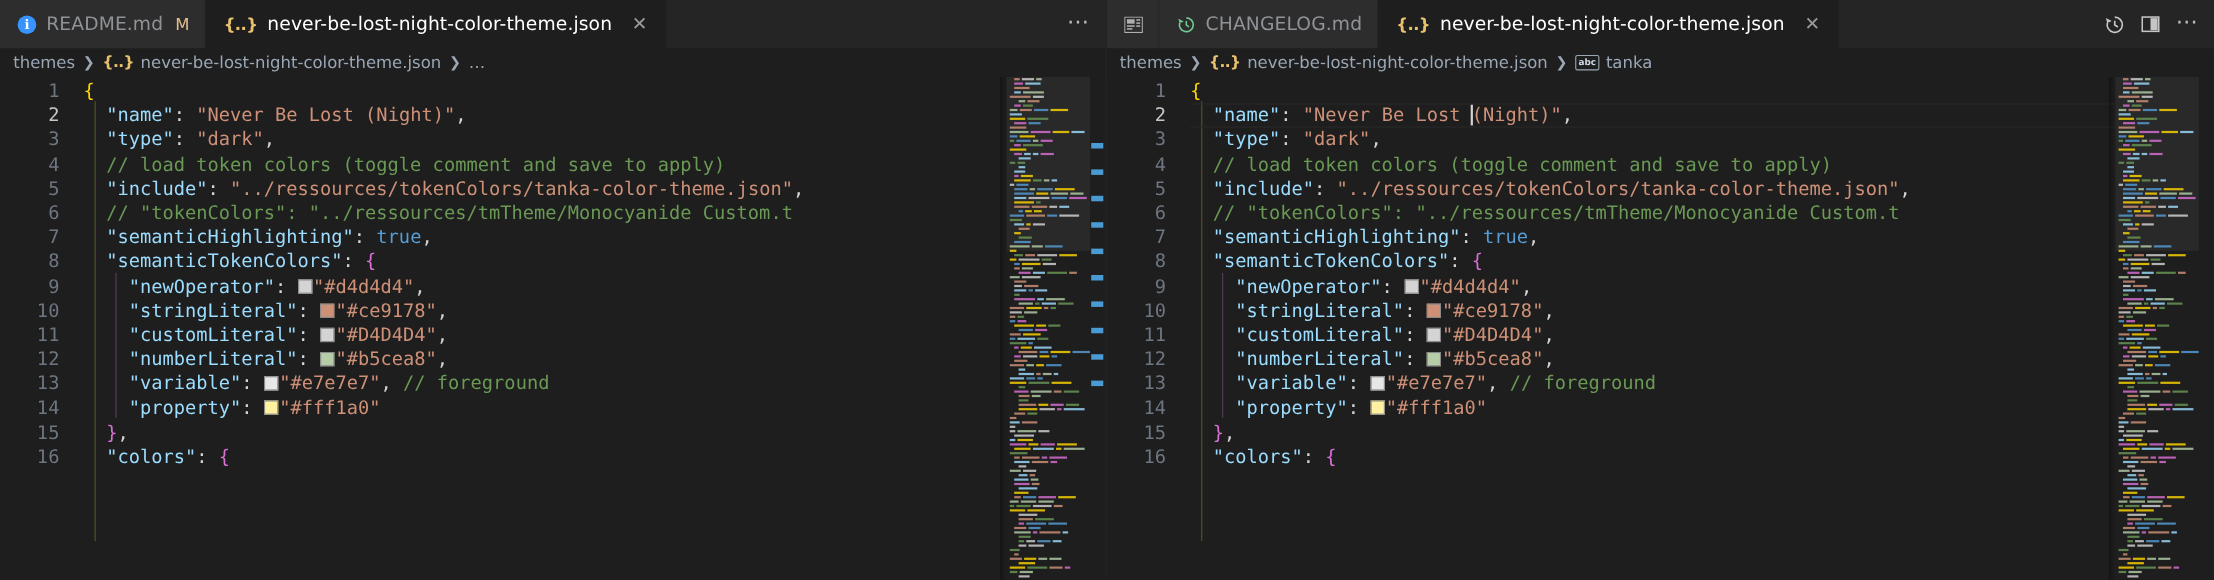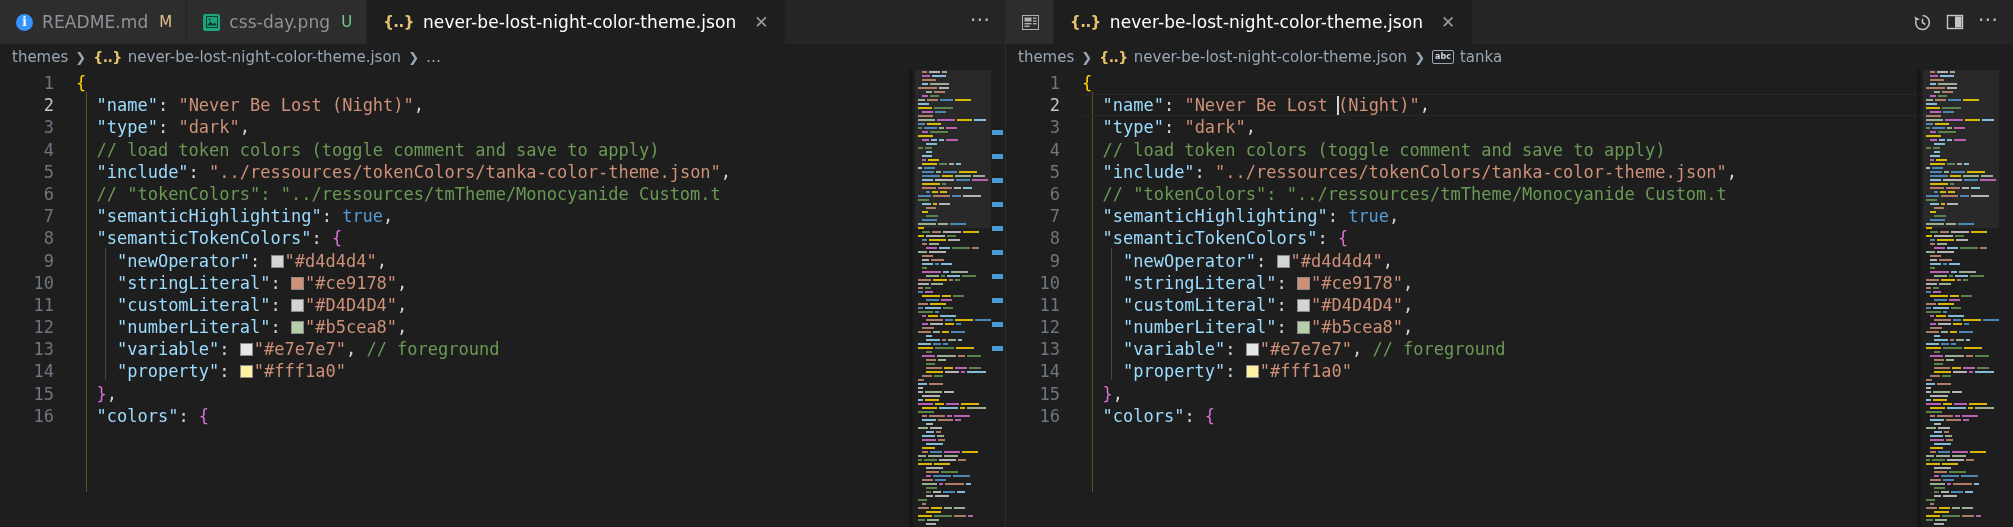--- a/index.html
+++ b/index.html
@@ -191,17 +191,6 @@
         <span class="icon-info">i</span>
         <span class="tab-label">README.md</span>
         <span class="tab-dirty m">M</span>
-      </div>
-      <div class="tab">
-        <span class="icon-img">
-          <svg width="12" height="12" viewBox="0 0 12 12">
-              <rect x="0.5" y="0.5" width="11" height="11" fill="none" stroke="#0f3d31"></rect>
-              <circle cx="3.6" cy="3.6" r="1.1" fill="#0f3d31"></circle>
-              <path d="M1 9.5 L4.4 5.6 L7 8.3 L8.7 6.6 L11 9.5 Z" fill="#0f3d31"></path>
-            </svg>
-        </span>
-        <span class="tab-label">css-day.png</span>
-        <span class="tab-dirty u">U</span>
       </div>
       <div class="tab active">
         <span class="icon-json">{..}</span>

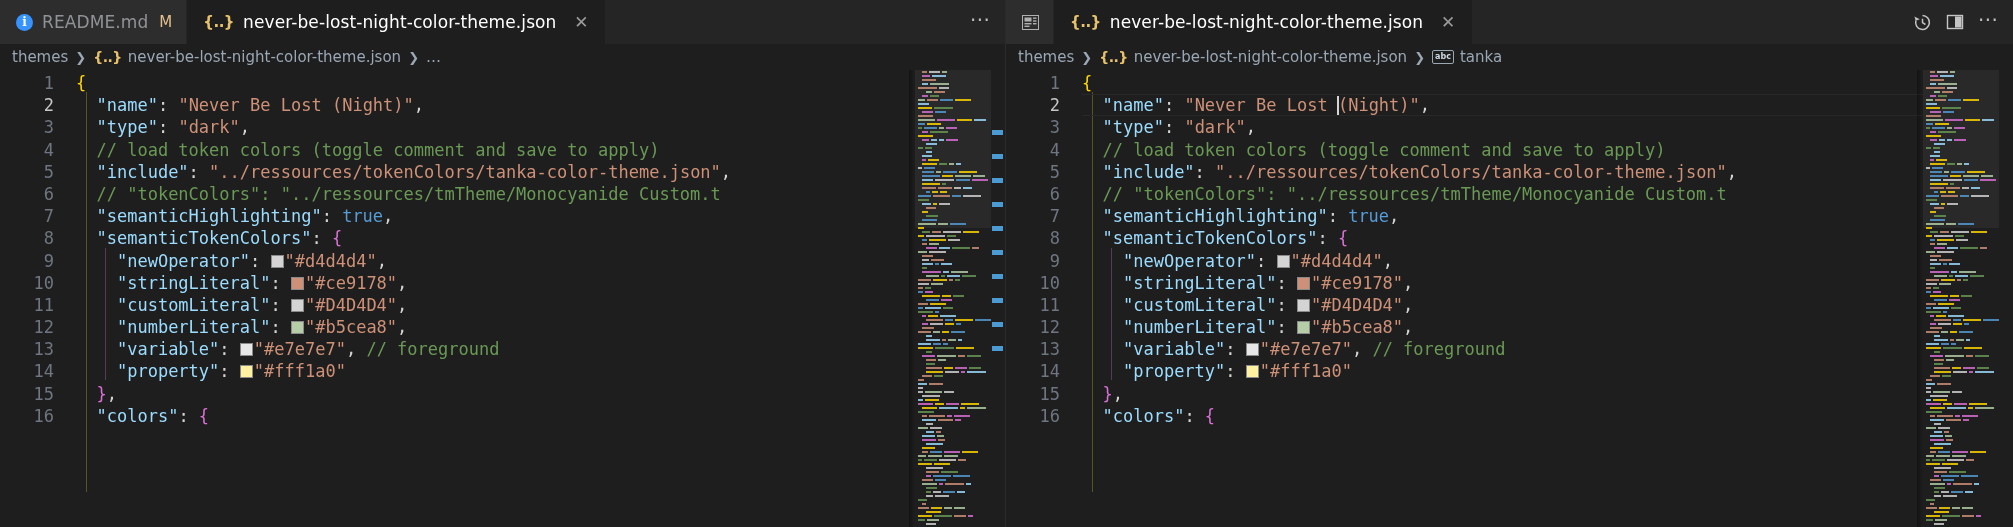--- a/index.html
+++ b/index.html
@@ -775,6 +775,16 @@
             </svg>
         </span>
       </div>
+      <div class="tab">
+        <span class="icon-history">
+          <svg width="17" height="17" viewBox="0 0 17 17">
+              <path d="M8.5 2.2 a6.3 6.3 0 1 1 -6.0 4.4" fill="none" stroke="#73c991" stroke-width="1.5"></path>
+              <path d="M1.2 3.0 L2.4 7.0 L6.2 5.6 Z" fill="#73c991"></path>
+              <path d="M8.5 5.2 V8.8 L11 10.4" fill="none" stroke="#73c991" stroke-width="1.4"></path>
+            </svg>
+        </span>
+        <span class="tab-label">CHANGELOG.md</span>
+      </div>
       <div class="tab active focused">
         <span class="icon-json">{..}</span>
         <span class="tab-label">never-be-lost-night-color-theme.json</span>

